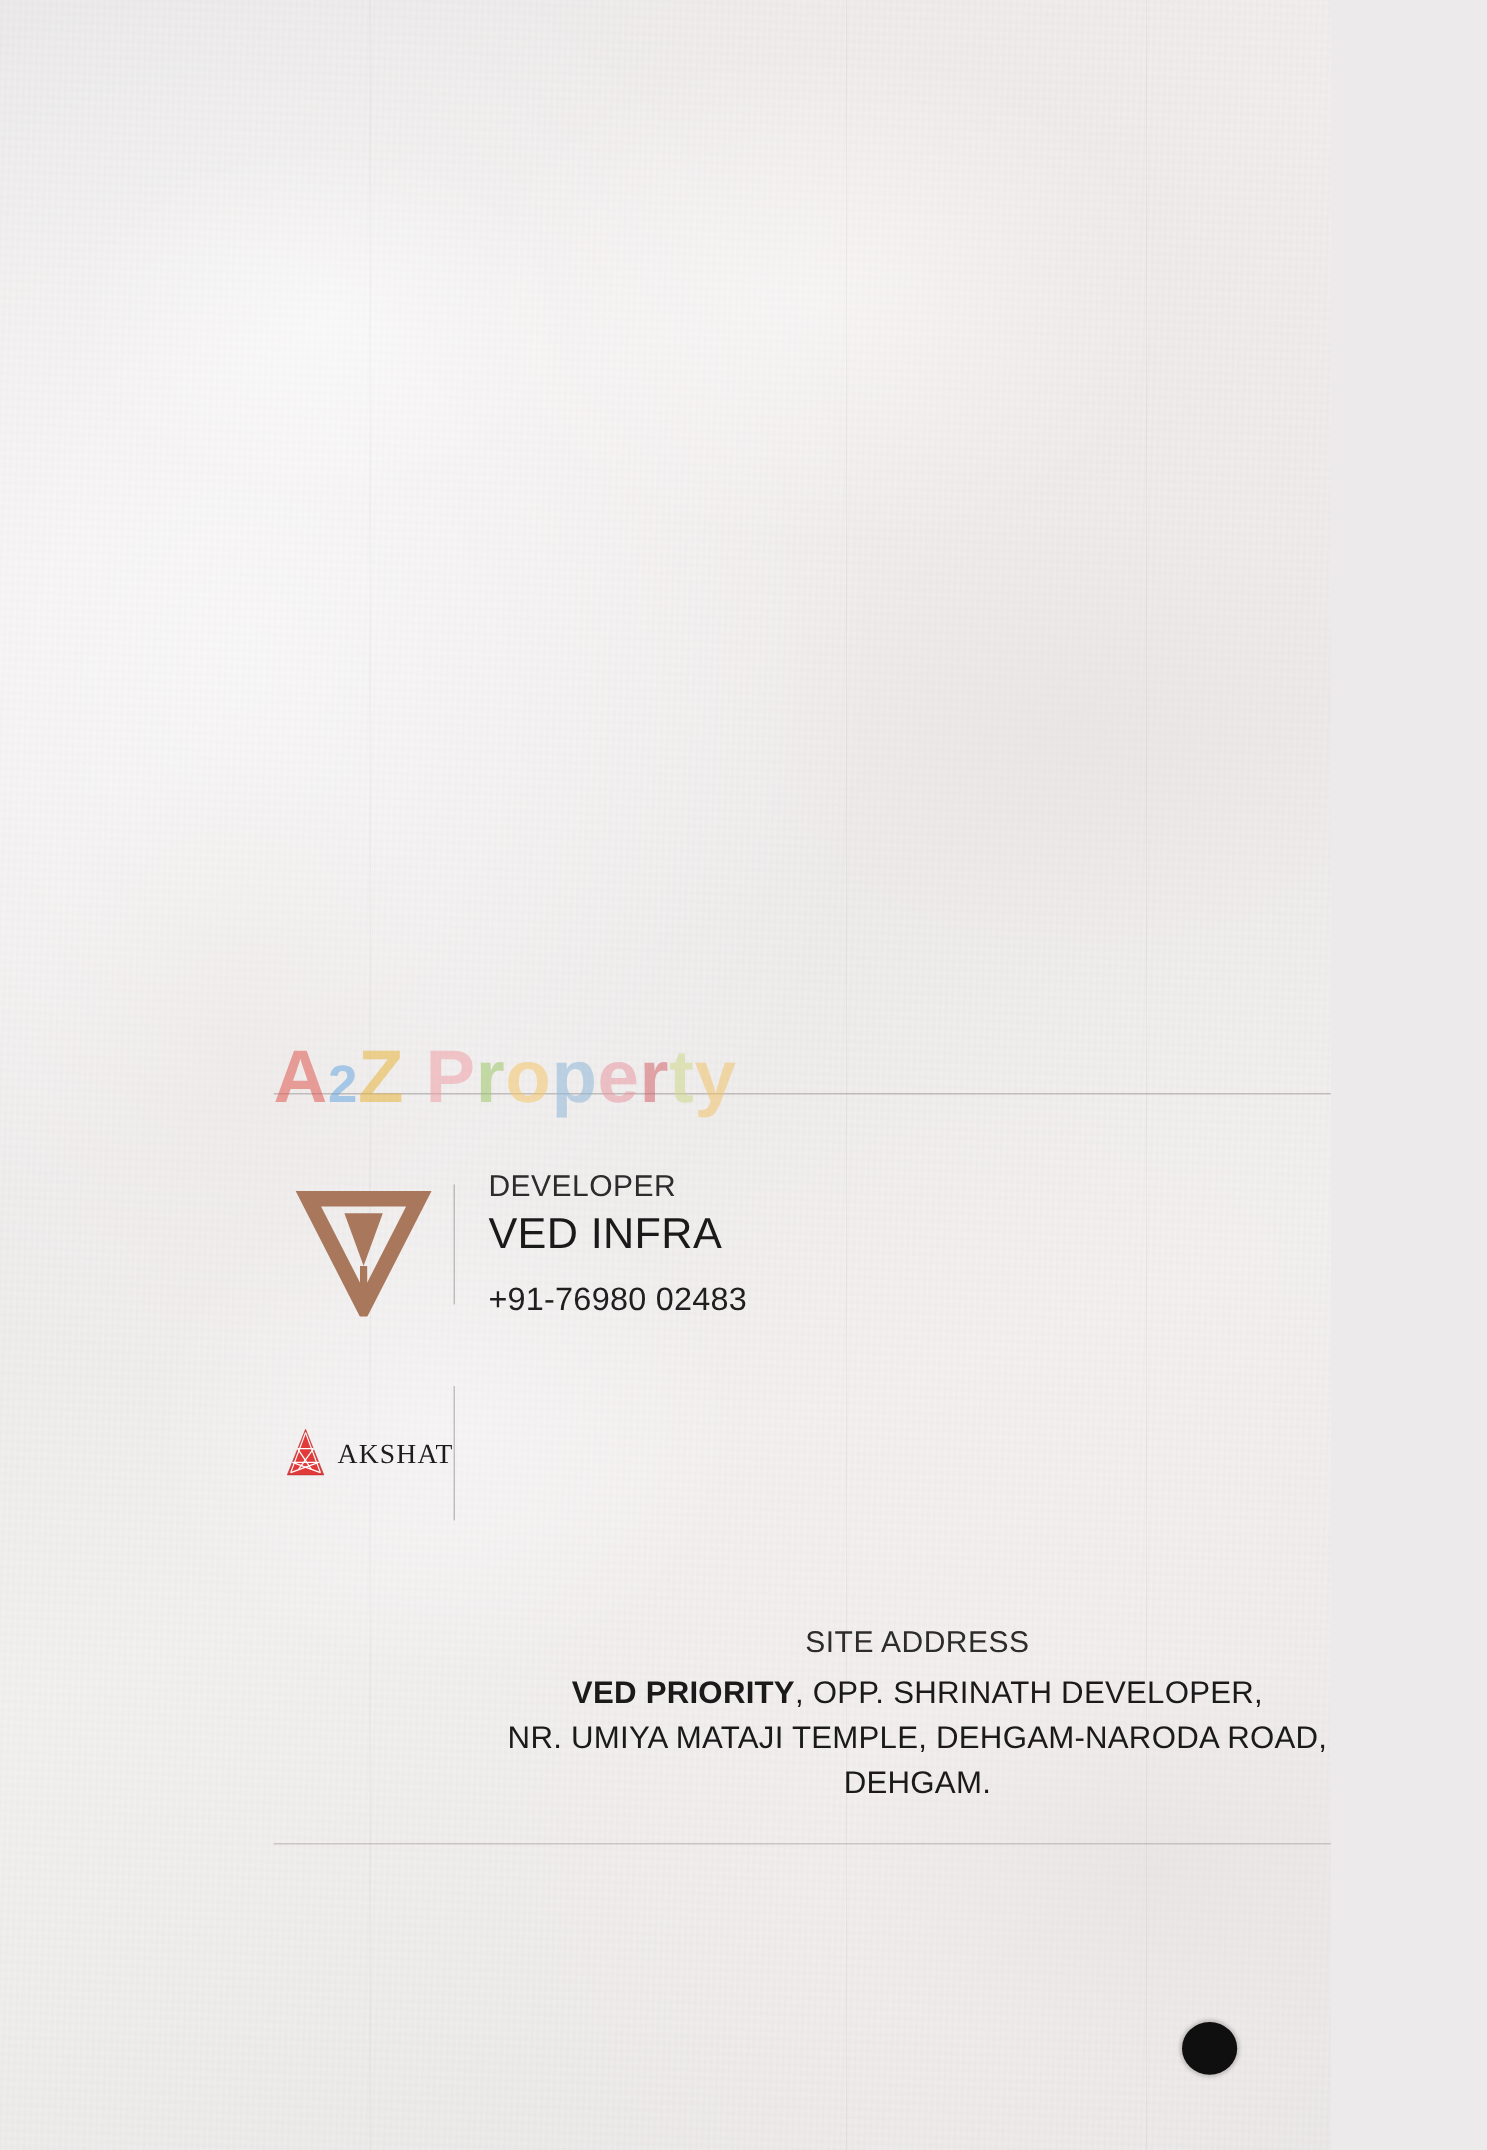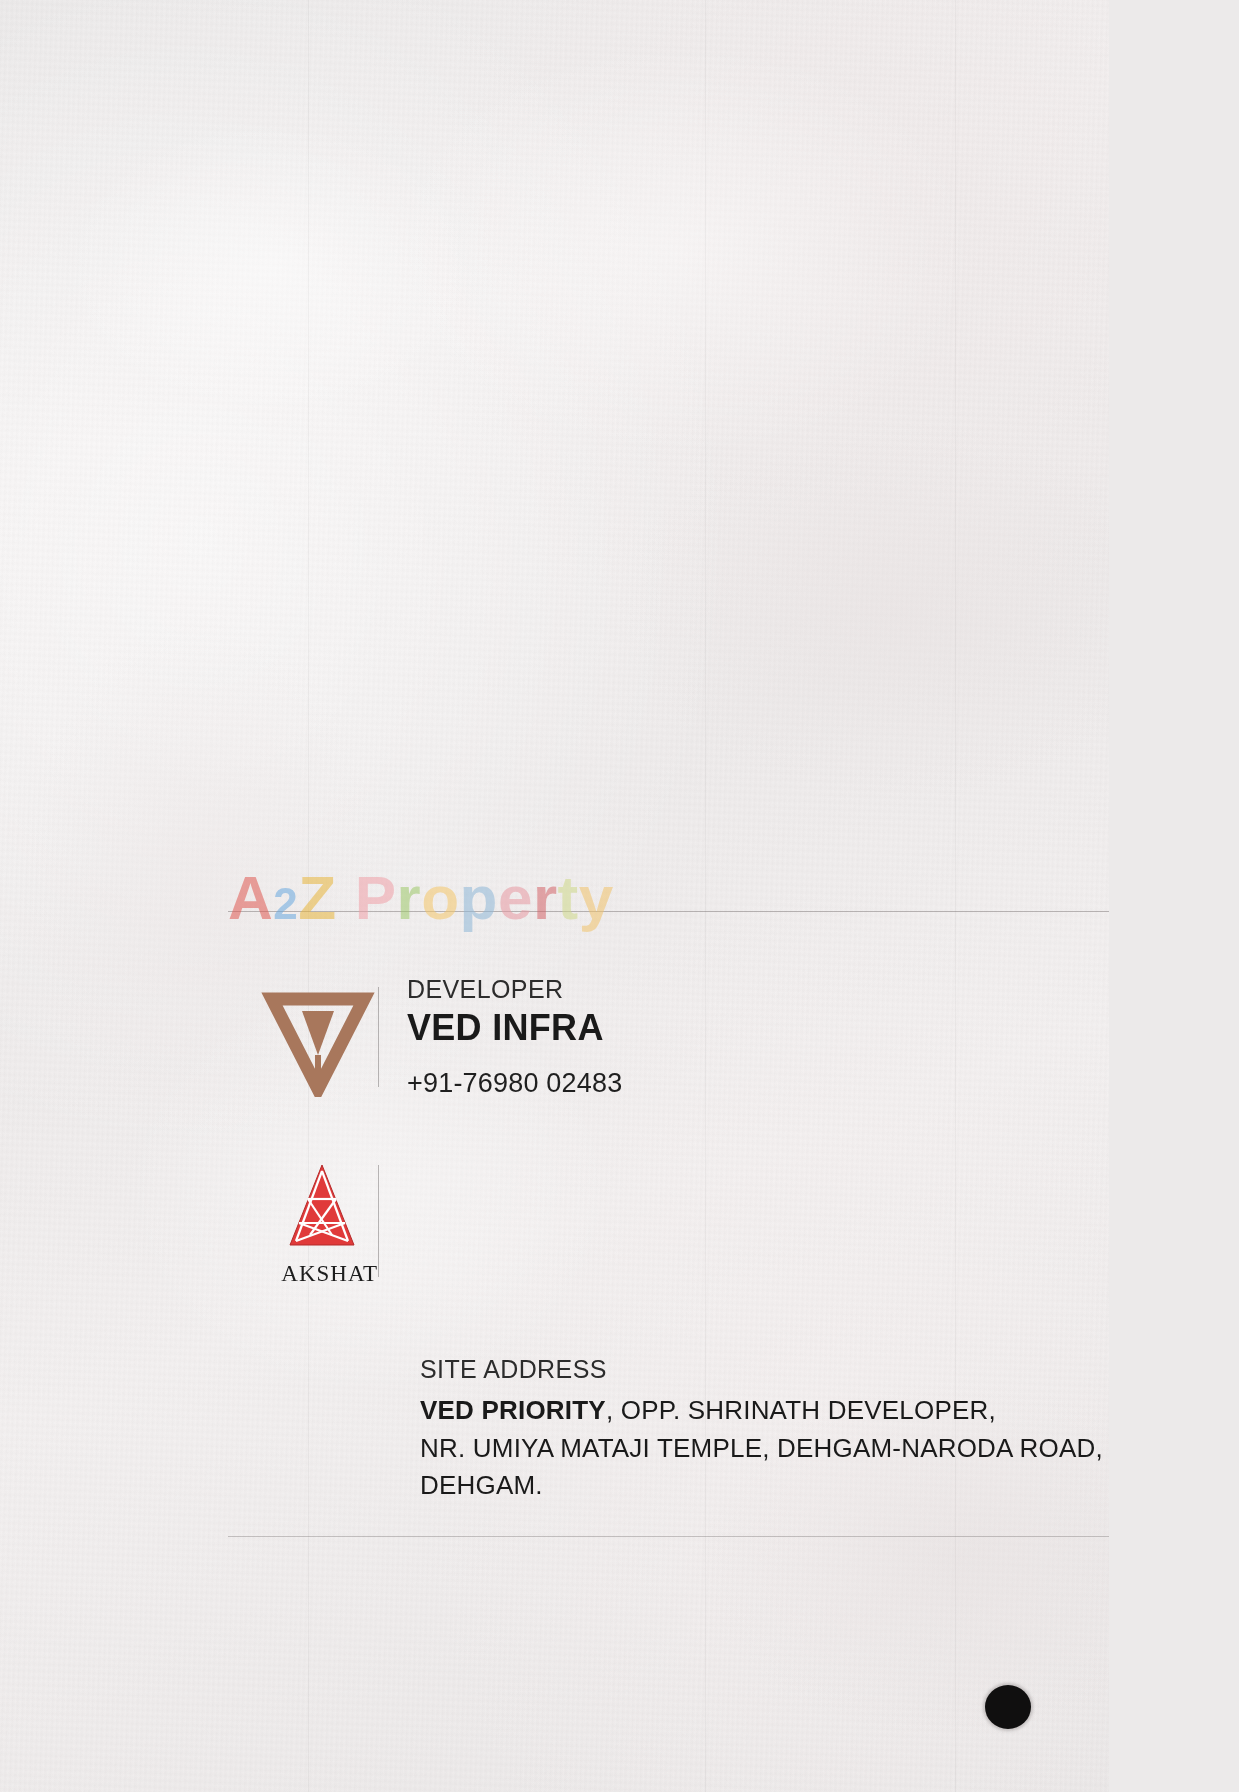--- a/index.html
+++ b/index.html
@@ -134,7 +134,7 @@
   }
   .credit-name {
     font-size: 36px;
-    font-weight: 700;
+    font-weight: 400;
     color: #1a1a1a;
     letter-spacing: 0.3px;
     line-height: 1.1;

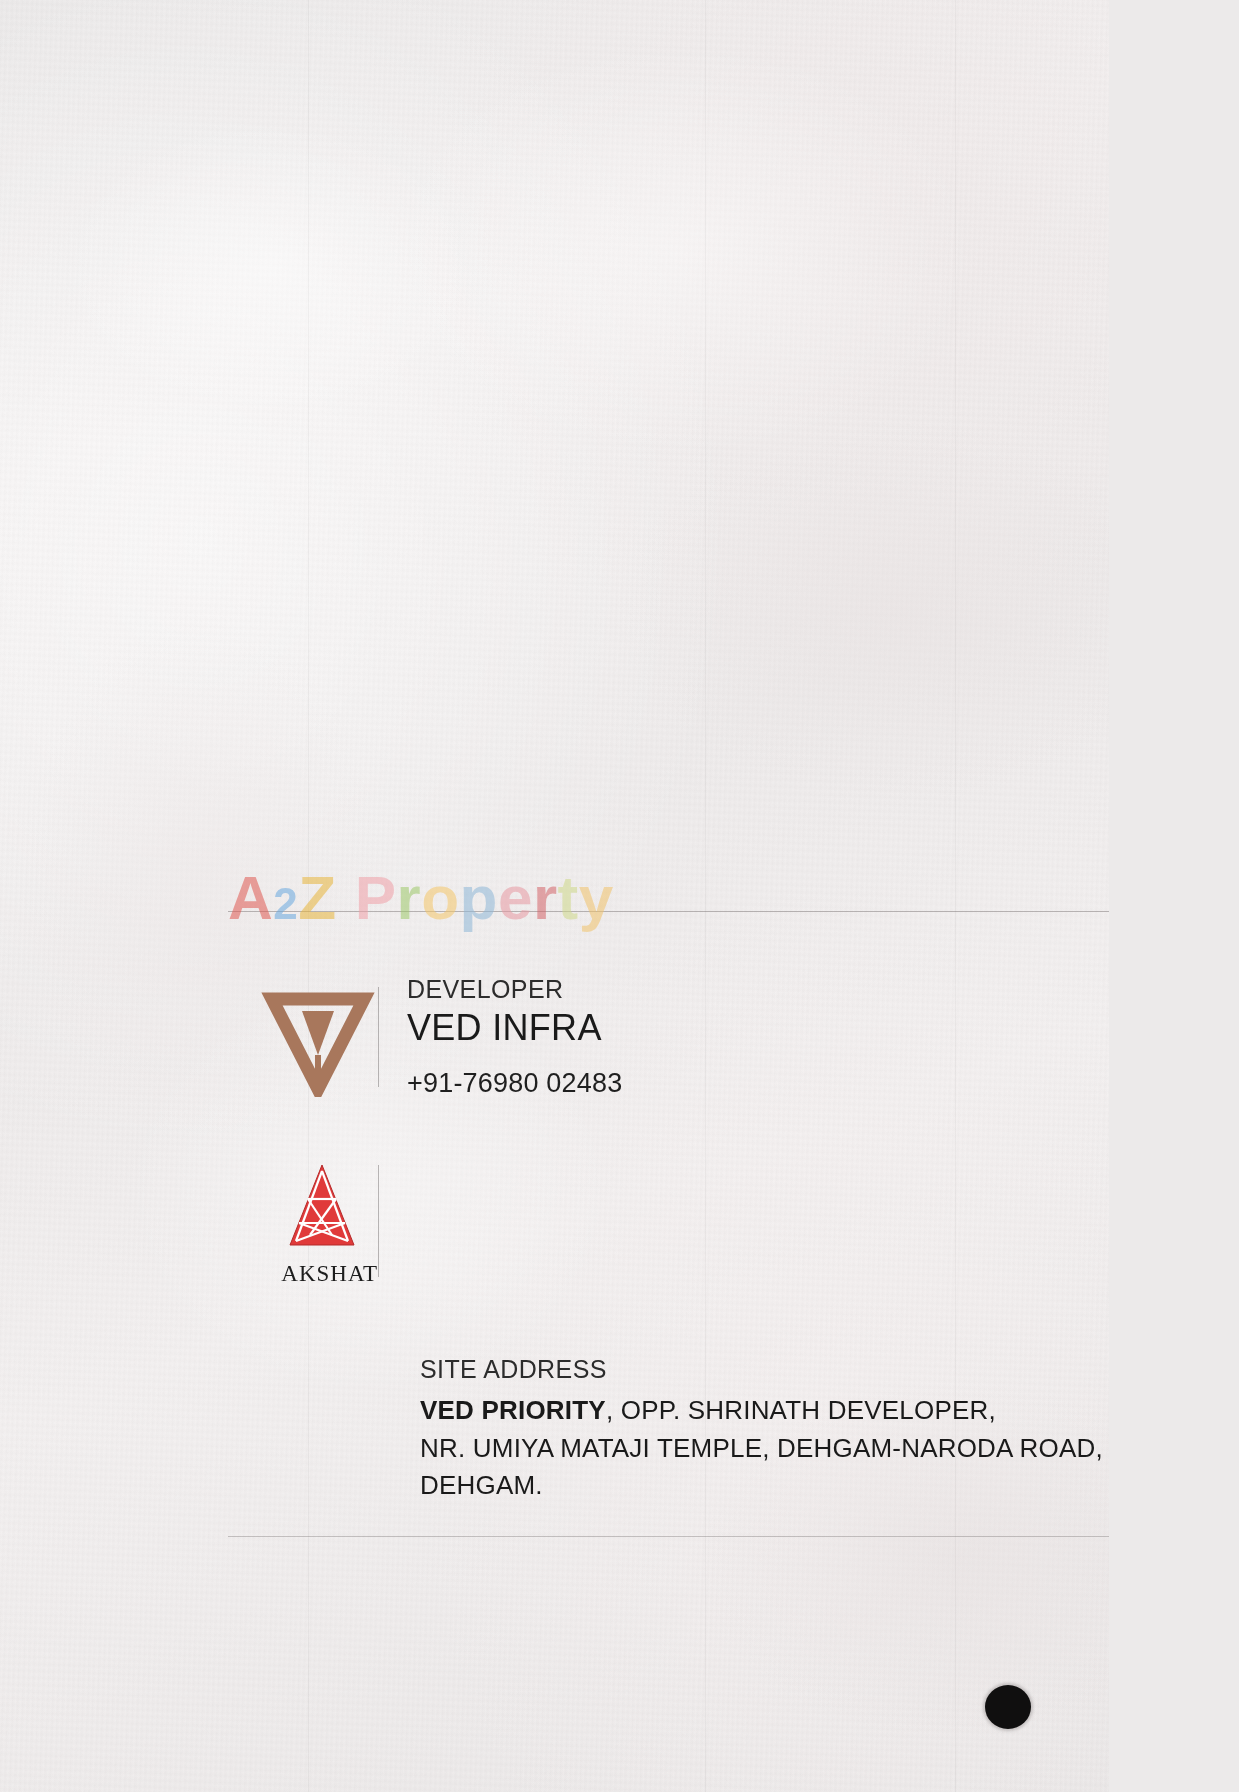--- a/index.html
+++ b/index.html
@@ -112,8 +112,8 @@
   .logo-cell {
     width: 150px;
     display: flex;
-    flex-direction: column;
-    align-items: flex-end;
+    flex-direction: row;
+    align-items: center;
     justify-content: center;
   }
 

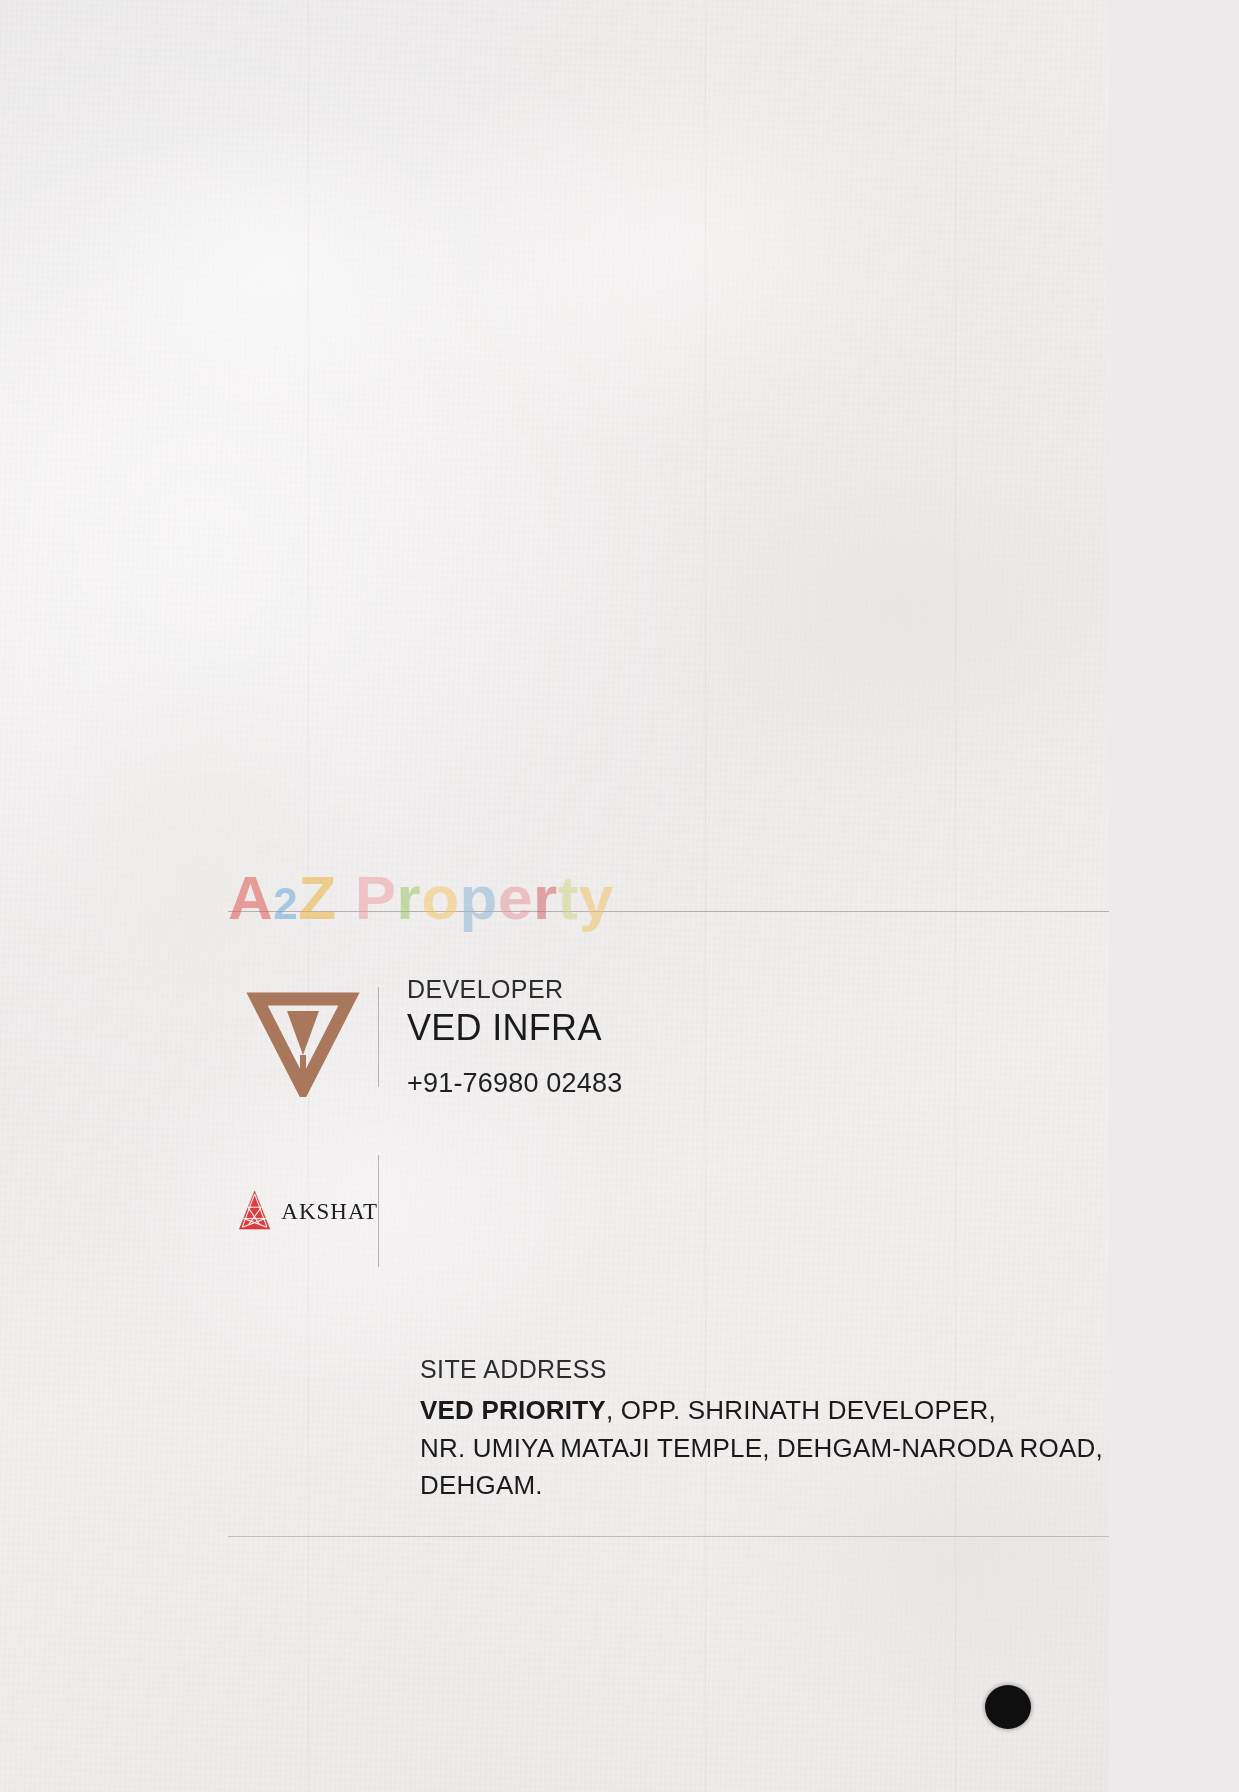--- a/index.html
+++ b/index.html
@@ -164,6 +164,7 @@
     position: absolute;
     left: 420px;
     top: 1355px;
+    text-align: center;
   }
   .addr-label {
     font-size: 25px;

